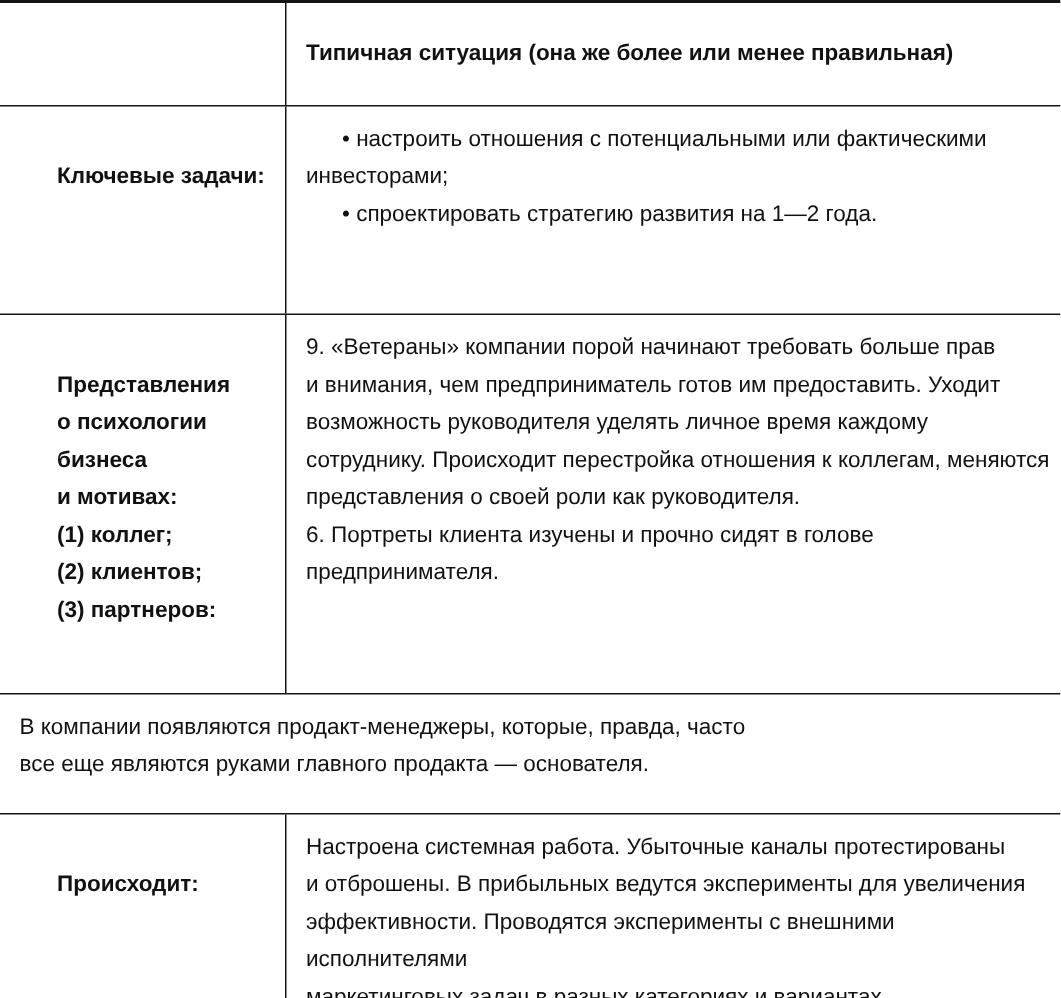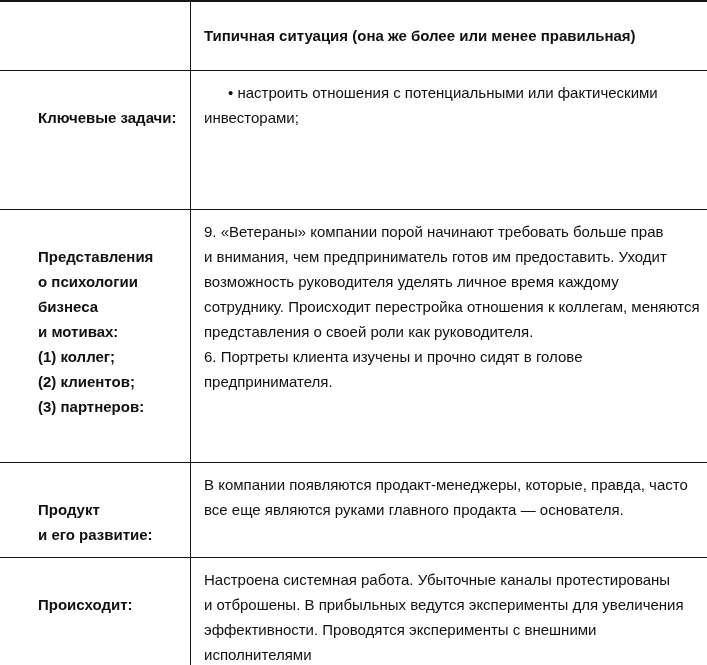--- a/index.html
+++ b/index.html
@@ -76,6 +76,7 @@
     <div class="cell-right">
           <p class="para bullet">• настроить отношения с потенциальными или фактическими
 инвесторами;</p>
+          <p class="para bullet">• спроектировать стратегию развития на 1—2 года.</p>
         </div>
   </div>
 

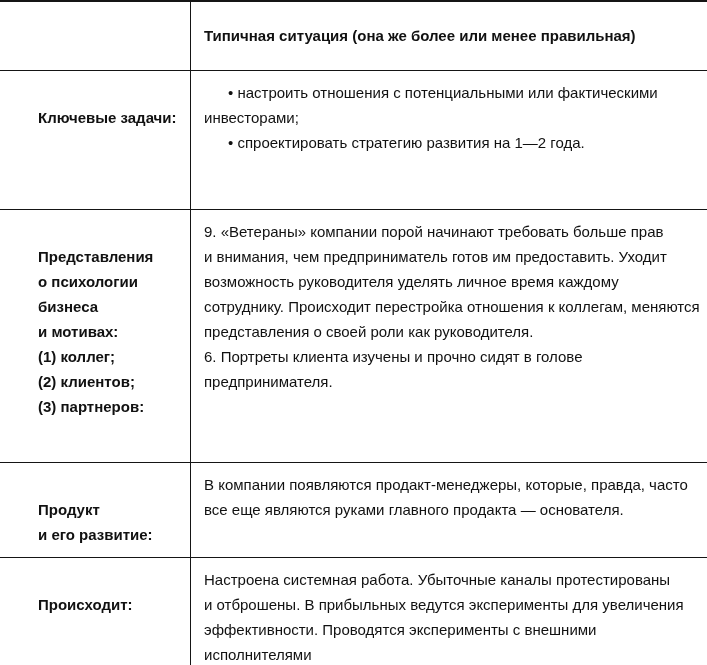--- a/index.html
+++ b/index.html
@@ -102,10 +102,6 @@
   </div>
 
   <div class="row r2">
-    <div class="cell-left">
-      <span>Продукт
-и его развитие:</span>
-    </div>
     <div class="cell-right">
           <p class="para plain">В компании появляются продакт-менеджеры, которые, правда, часто
 все еще являются руками главного продакта — основателя.</p>

